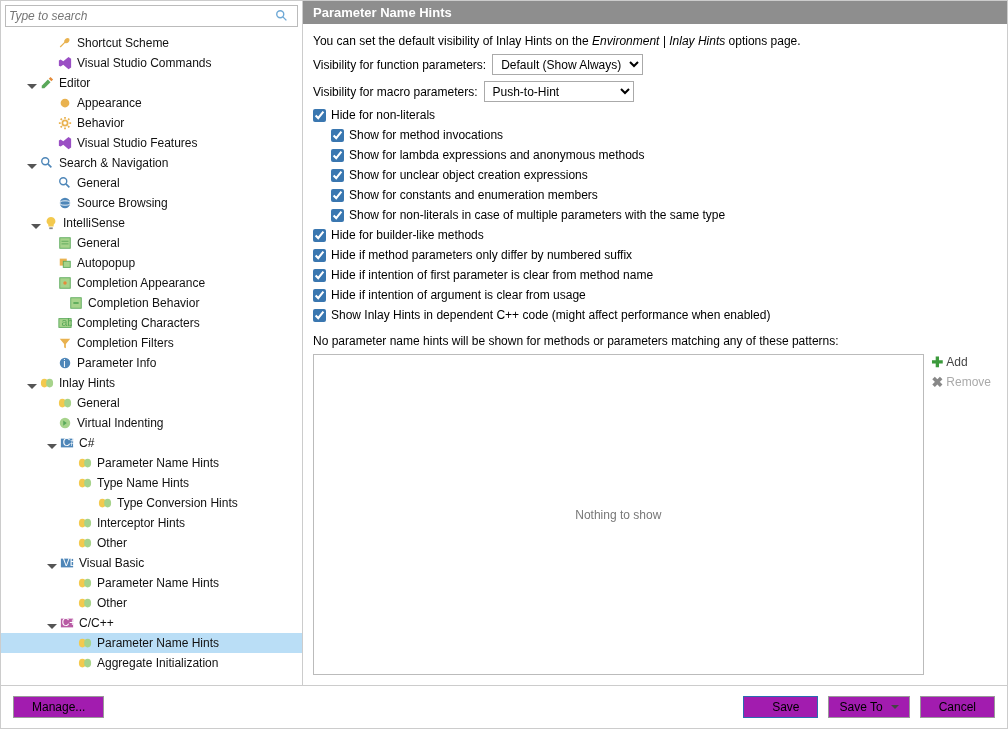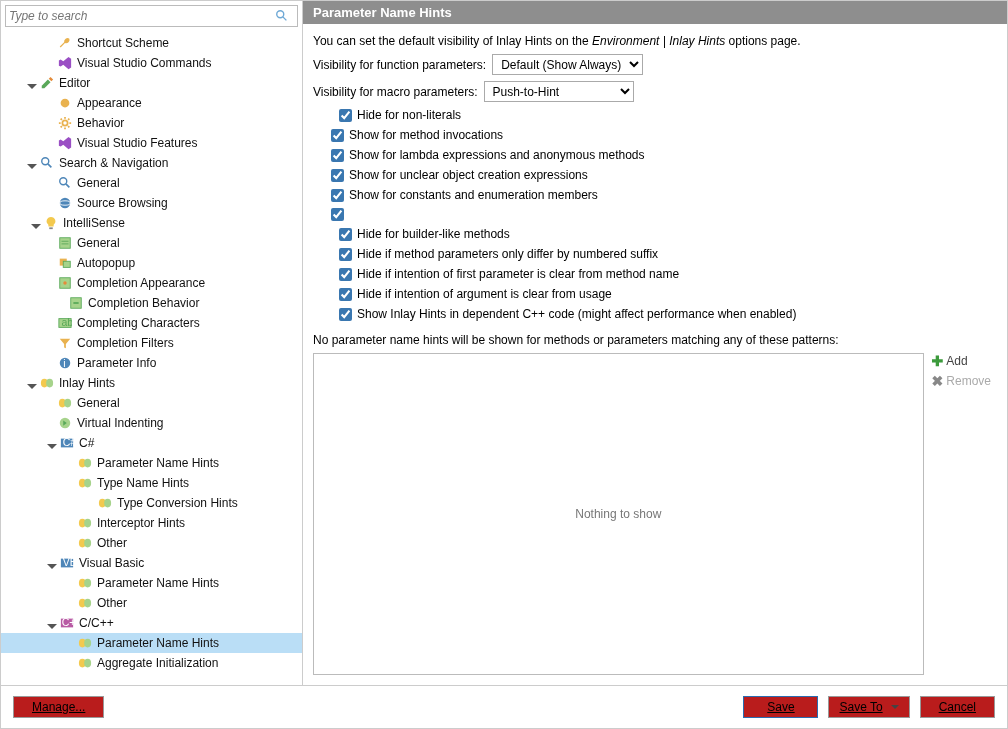--- a/index.html
+++ b/index.html
@@ -29,7 +29,7 @@
 .row { display: flex; align-items: center; gap: 6px; }
 .row label { color: #000; }
 select { border: 1px solid #aaa; background: #fff; height: 21px; padding: 0 4px; min-width: 150px; }
-.cbrow { display: flex; align-items: center; gap: 5px; margin-left: 26px; }
+.cbrow { display: flex; align-items: center; gap: 5px; }
 .cbrow input { width: 13px; height: 13px; accent-color: #3a77b0;}
 .indent1 { margin-left: 18px; }
 .patterns-label { color: #000; margin-top: 6px;}

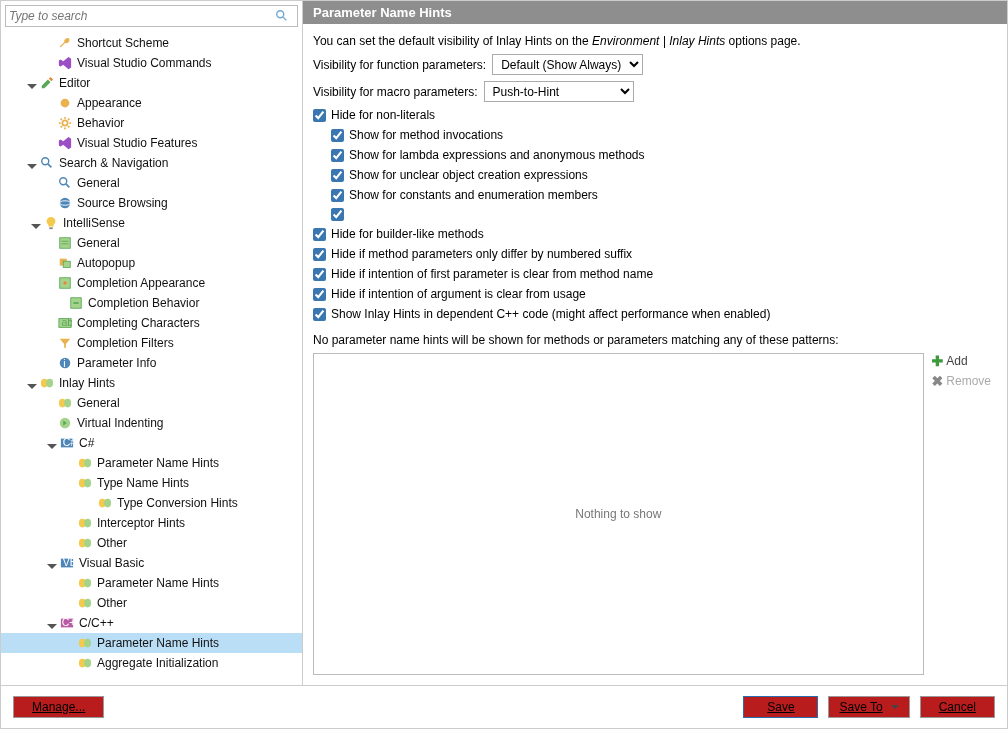--- a/index.html
+++ b/index.html
@@ -404,6 +404,7 @@
         </div>
     <div class="cbrow indent1">
           <input type="checkbox" checked="" style="">
+          <label>Show for non-literals in case of multiple parameters with the same type</label>
         </div>
     <div class="cbrow">
           <input type="checkbox" checked="" style="">

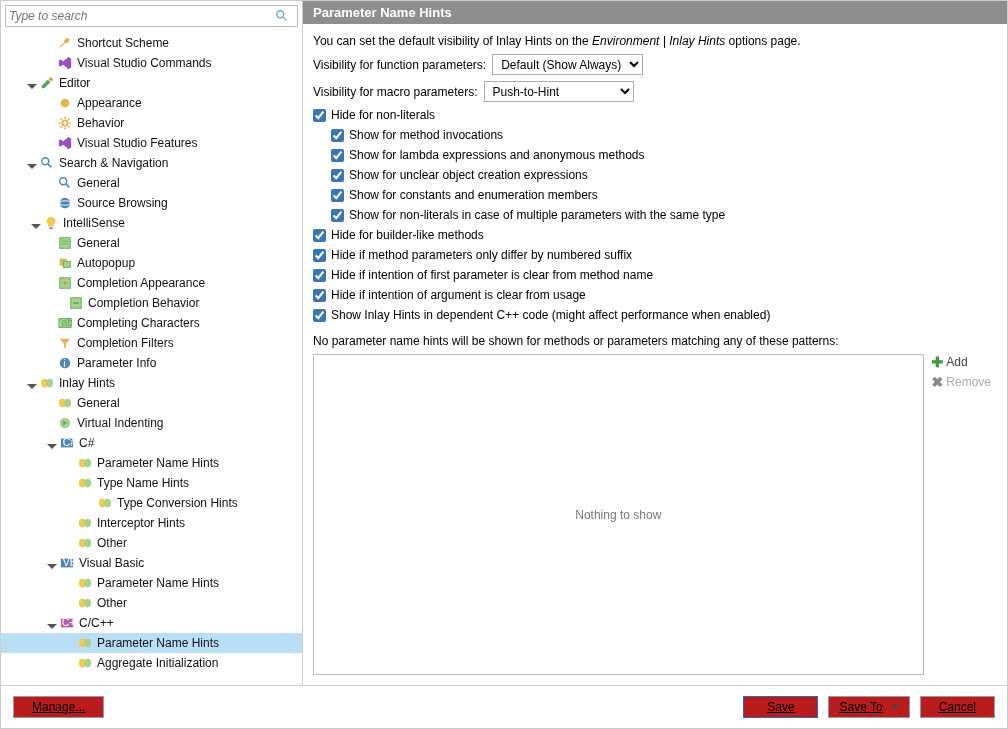--- a/index.html
+++ b/index.html
@@ -42,7 +42,7 @@
 .x { color: #888; font-weight: bold; font-size: 14px;}
 .footer { border-top: 1px solid #ccc; padding: 10px 12px; display: flex; align-items: center; gap: 10px; background: #fff;}
 .footer .spacer { flex: 1; }
-.btn { border: 1px solid #999; background: #b91c1c; padding: 3px 18px; cursor: pointer; min-width: 75px; text-align: center; text-decoration: underline;}
+.btn { border: 1px solid #999; background: #a21caf; padding: 3px 18px; cursor: pointer; min-width: 75px; text-align: right;}
 .btn.primary { border: 1.5px solid #2a6cb0; }
 .btn.split { display: flex; align-items: center; gap: 8px; padding: 3px 10px; }
 .btn.split .sarrow { border-top: 4px solid #444; border-left: 4px solid transparent; border-right: 4px solid transparent; }

